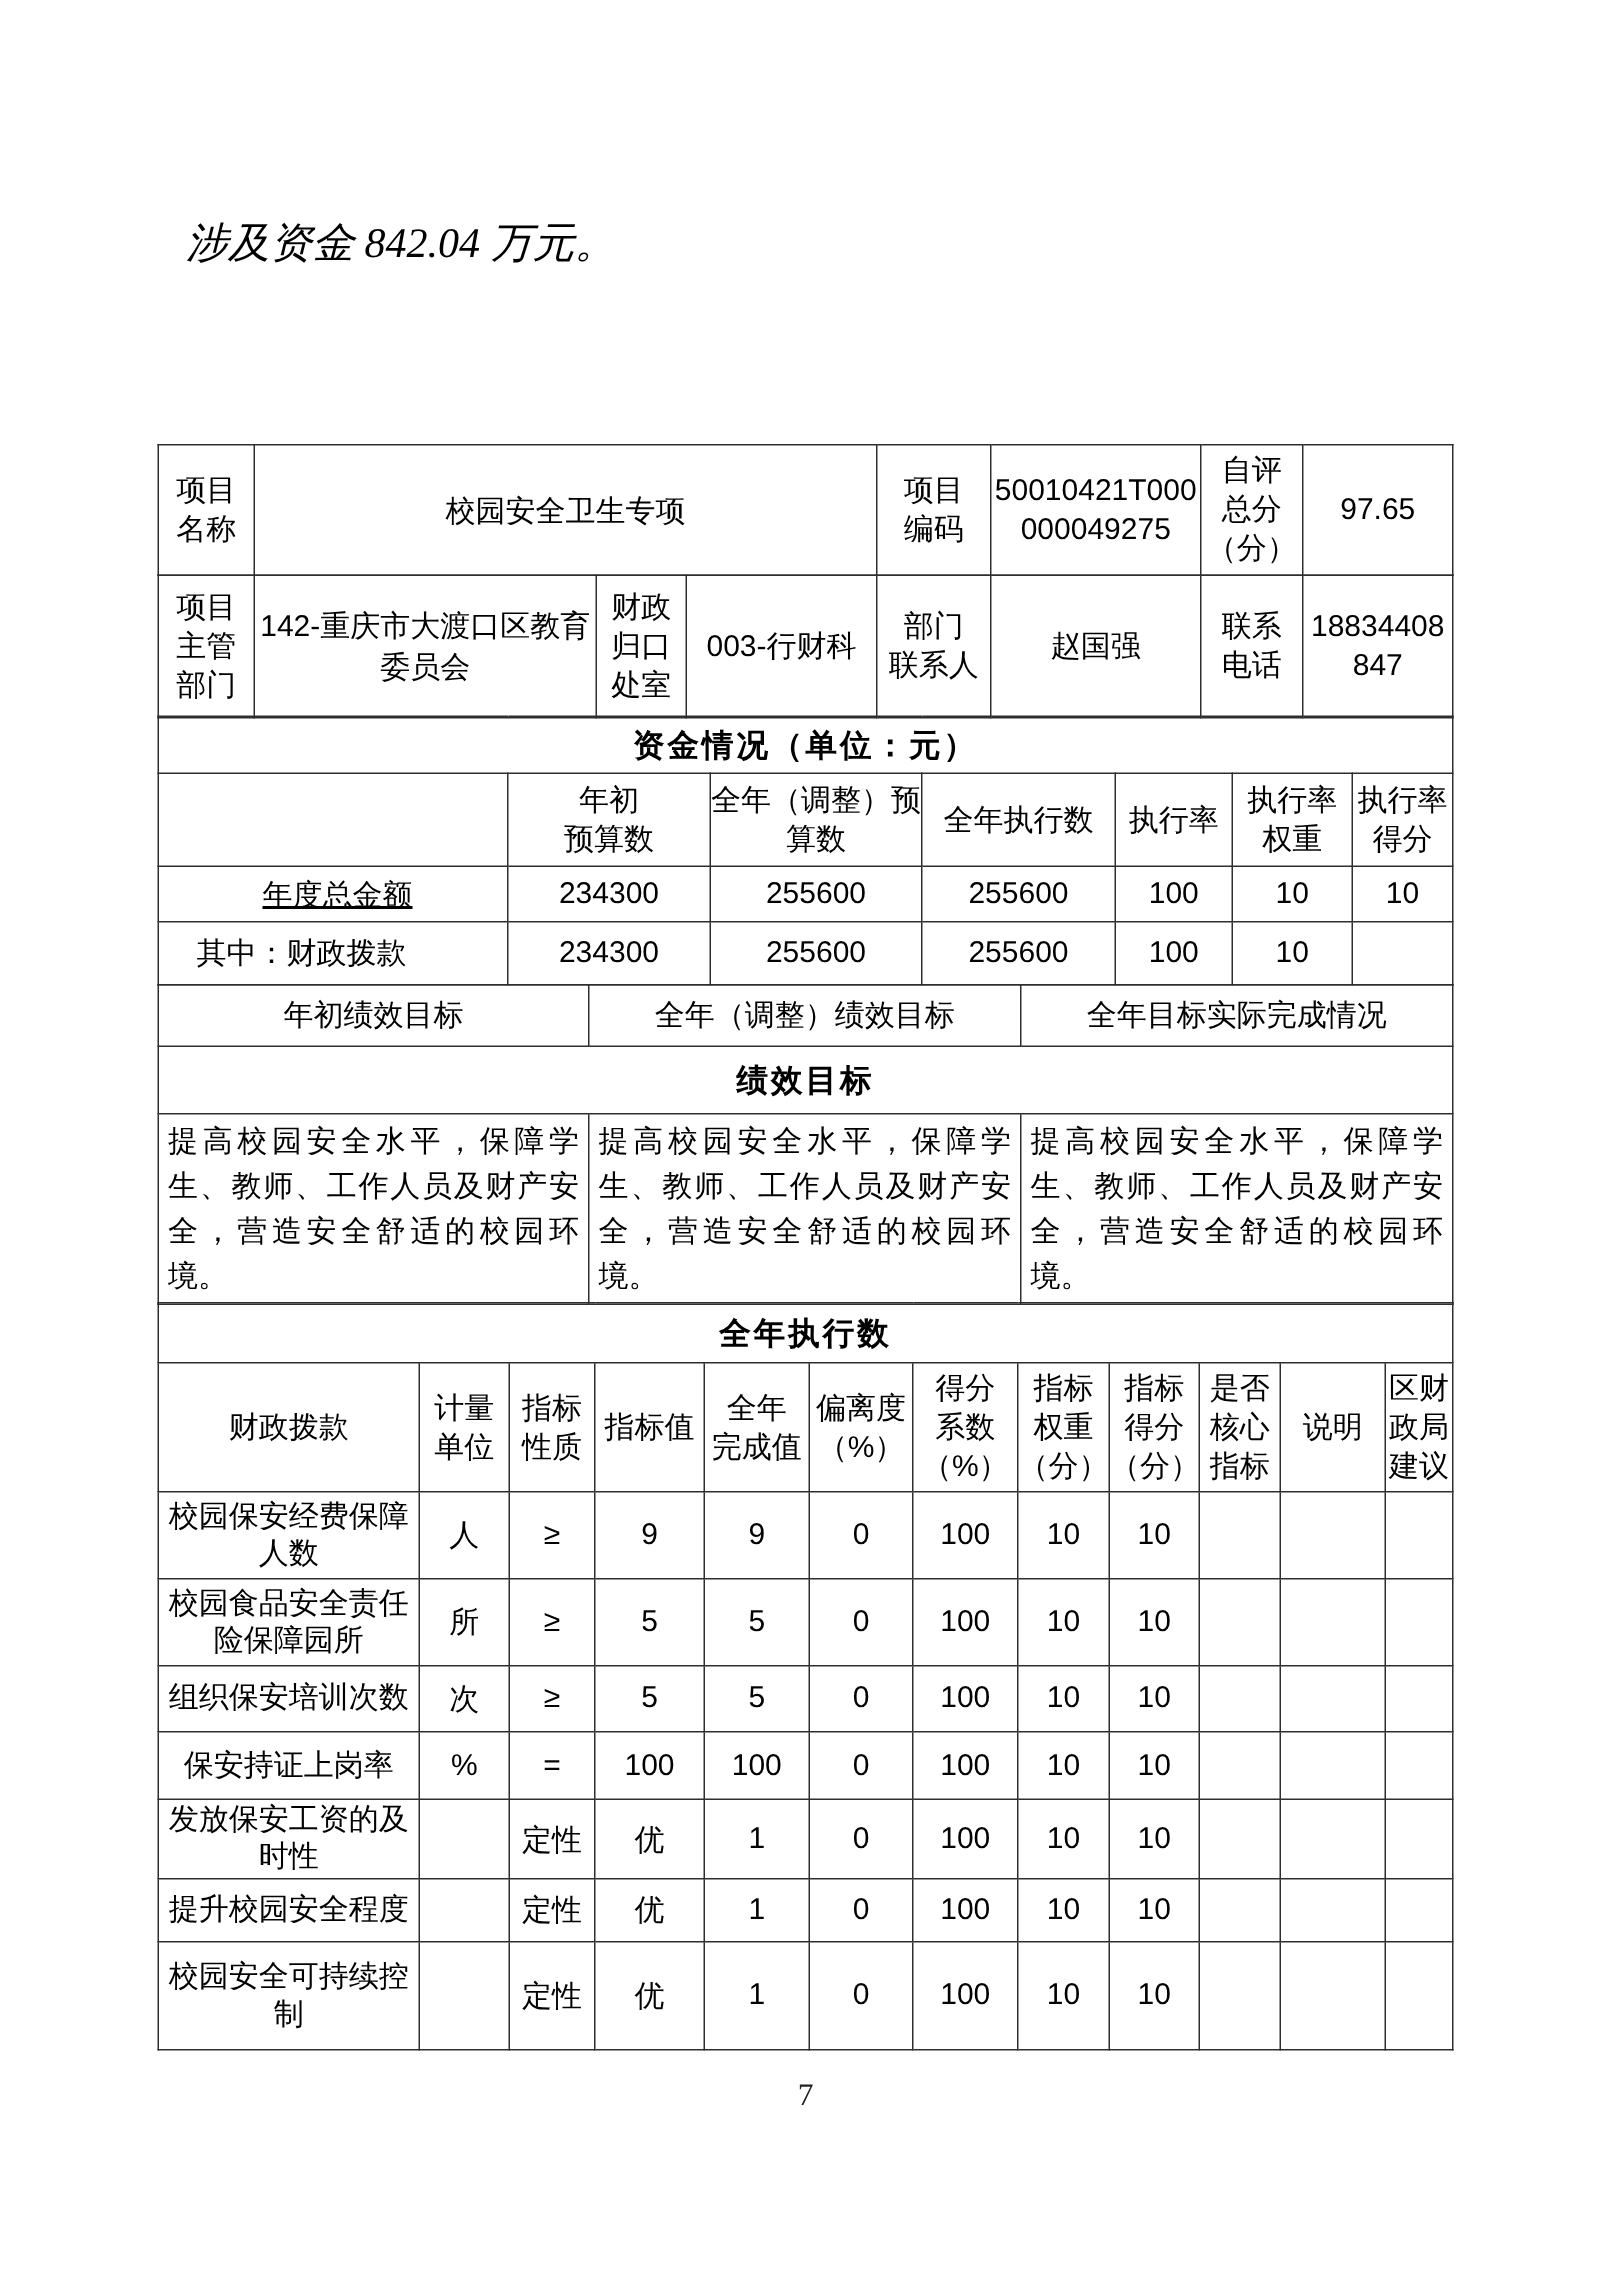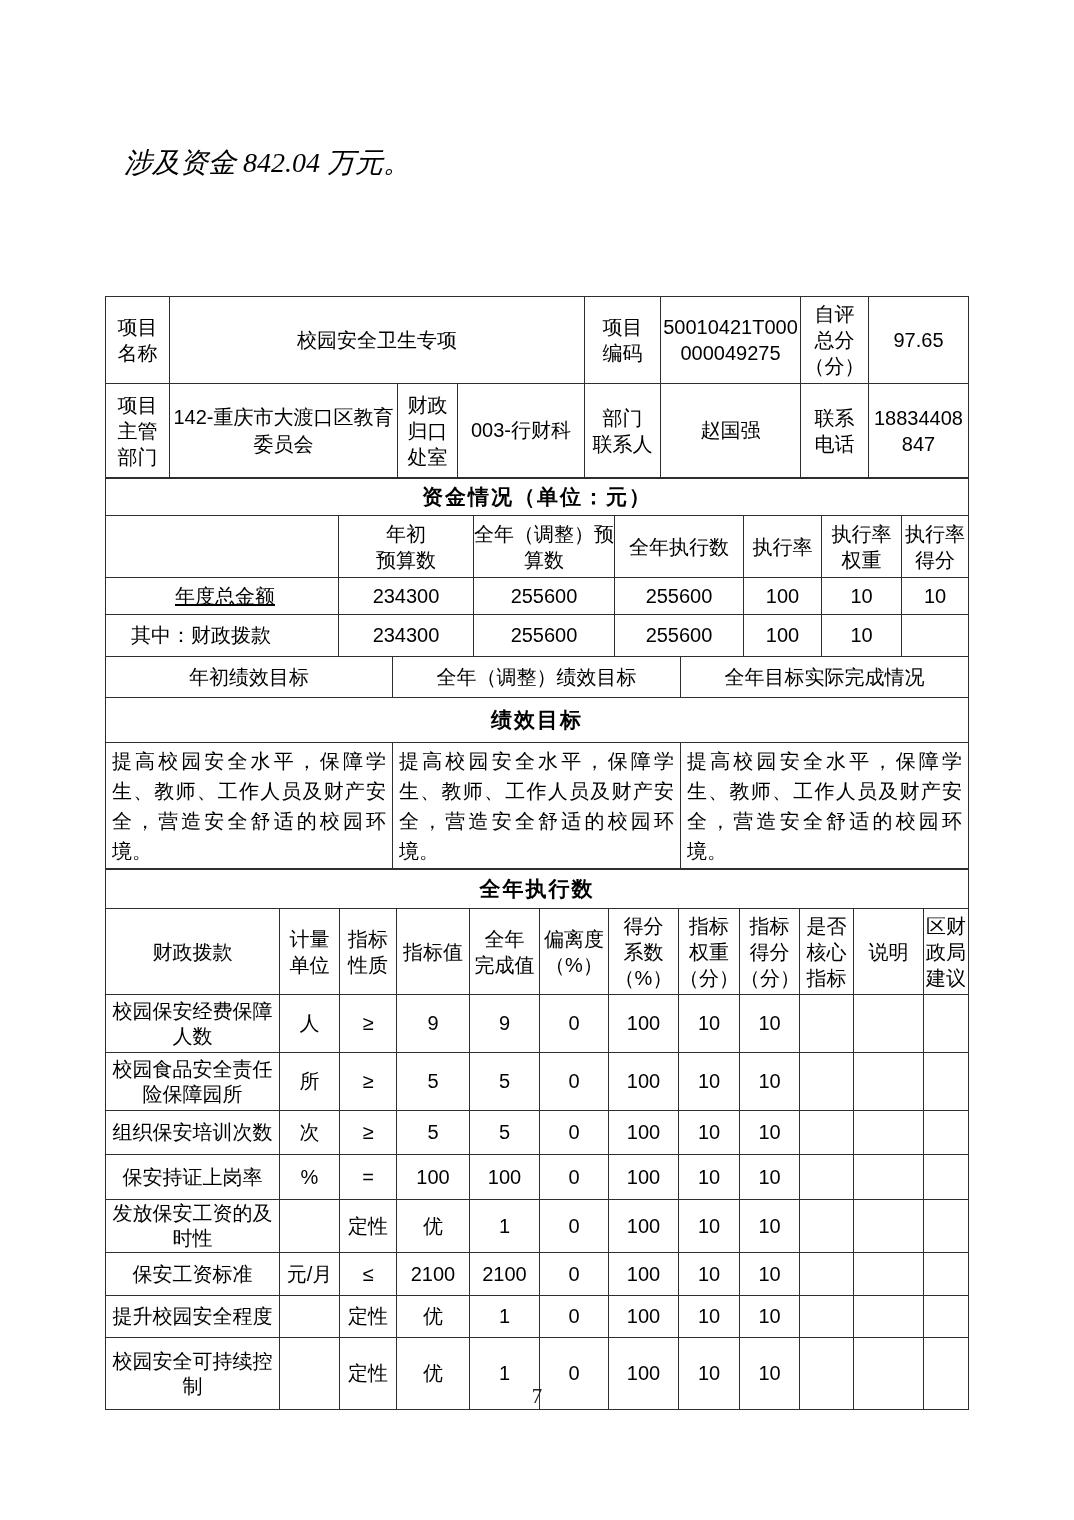--- a/index.html
+++ b/index.html
@@ -283,20 +283,6 @@
         <td></td>
         <td></td>
       </tr>
-      <tr style="height:43px">
-        <td class="name">保安工资标准</td>
-        <td>元/月</td>
-        <td>≤</td>
-        <td>2100</td>
-        <td>2100</td>
-        <td>0</td>
-        <td>100</td>
-        <td>10</td>
-        <td>10</td>
-        <td></td>
-        <td></td>
-        <td></td>
-      </tr>
       <tr style="height:42px">
         <td class="name">提升校园安全程度</td>
         <td></td>

